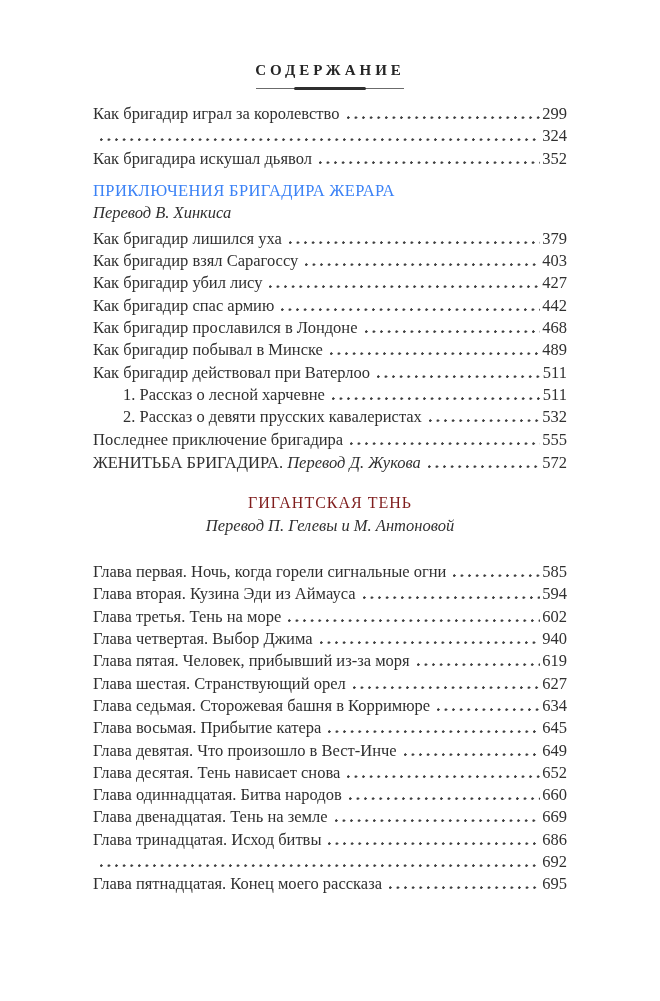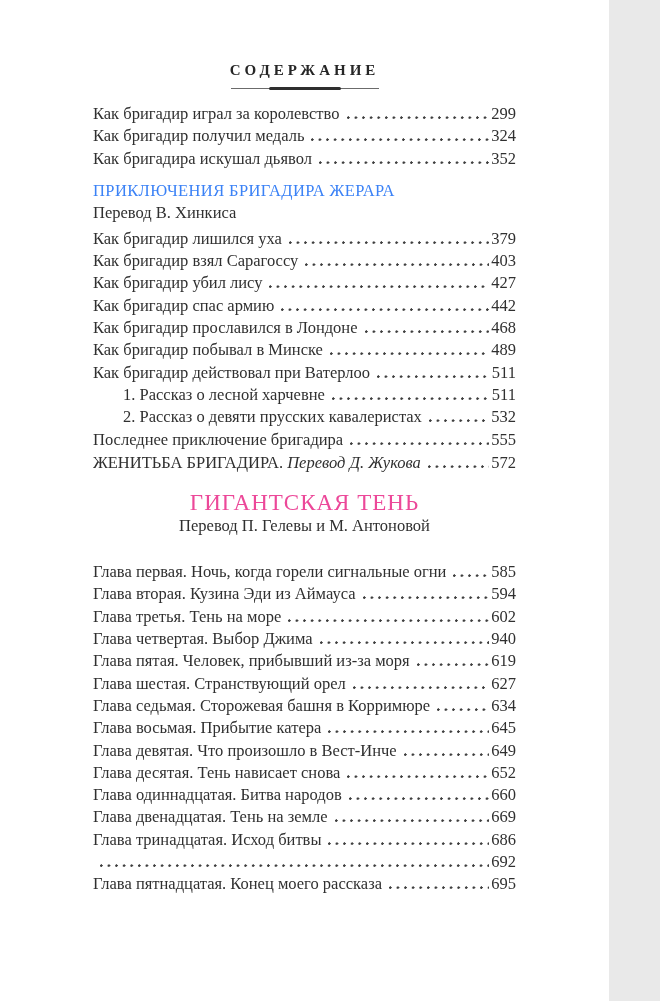--- a/index.html
+++ b/index.html
@@ -11,7 +11,7 @@
   html, body { background: #e9e9e9; }
   body { width: 660px; }
   .page {
-    width: 609px;
+    width: 660px;
     height: 1001px;
     background: var(--background, #fff);
     color: var(--text, #303030);

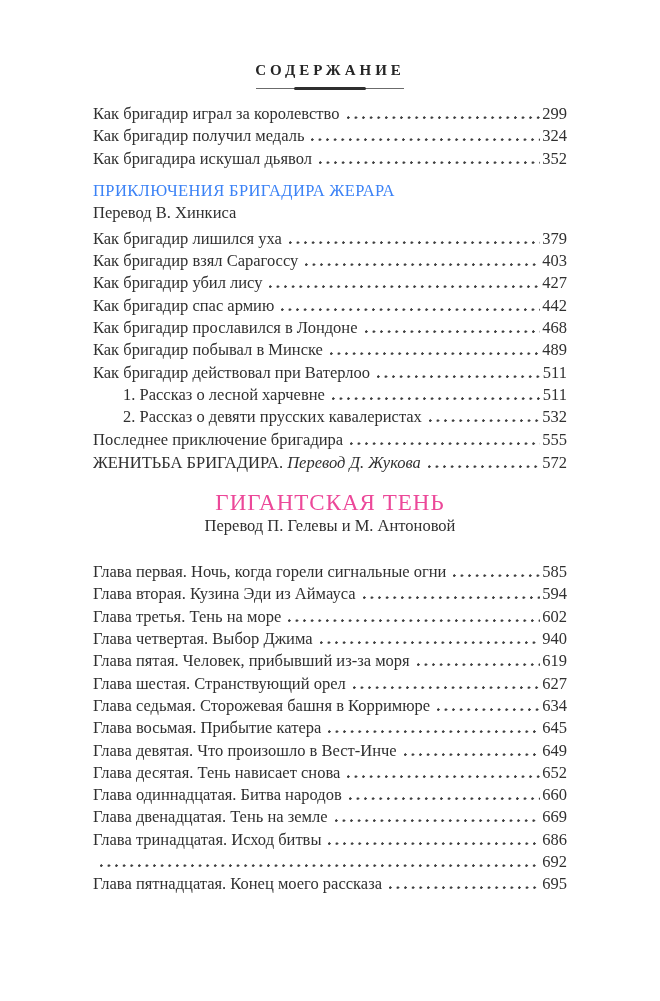--- a/index.html
+++ b/index.html
@@ -104,7 +104,6 @@
           <span class="p">299</span>
       </div>
       <div class="row">
-        <span class="t">Как бригадир получил медаль</span>
           <span class="dots"></span>
           <span class="p">324</span>
       </div>

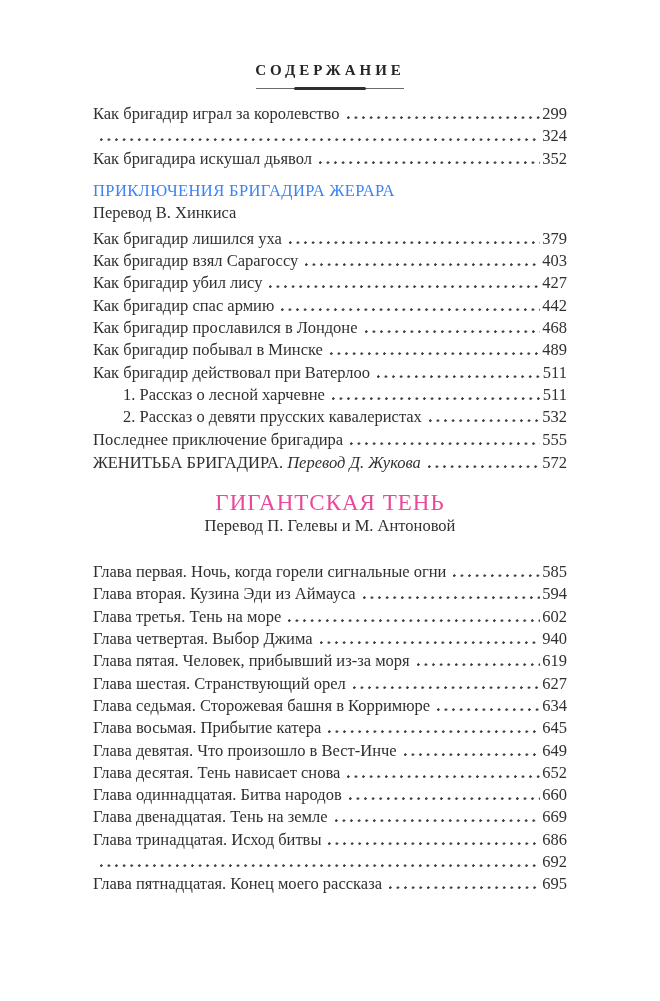--- a/index.html
+++ b/index.html
@@ -55,6 +55,7 @@
     color: #3b82f6;
   }
   .section-subtitle {
+    font-style: italic;
     line-height: 21px;
   }
   .entries { margin-top: 5px; }

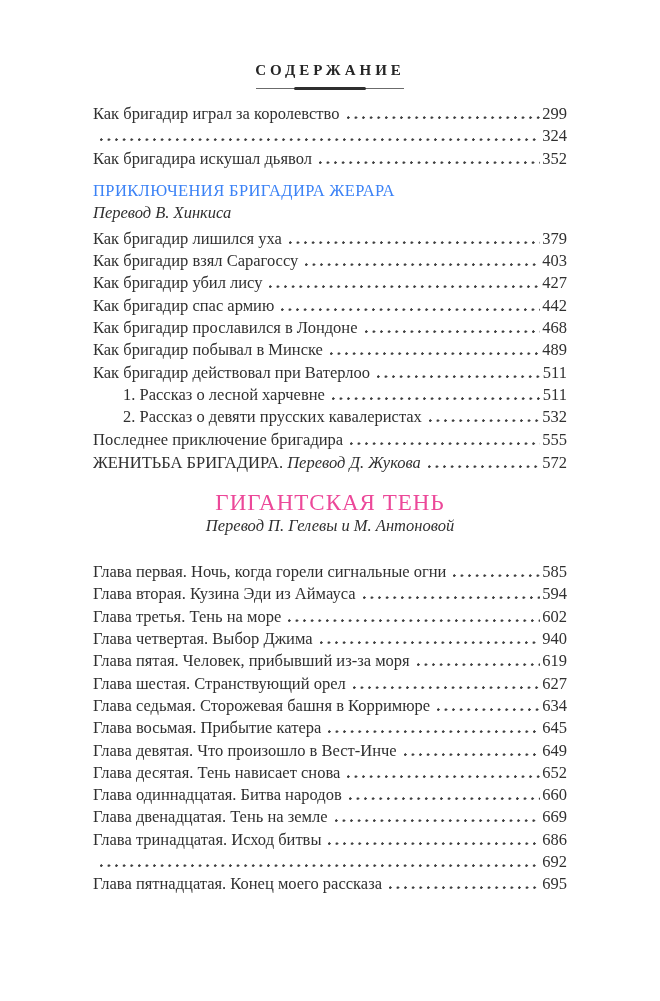--- a/index.html
+++ b/index.html
@@ -81,10 +81,10 @@
   .standalone { margin-top: 1px; }
   .centered-head { margin-top: 16px; text-align: center; }
   .centered-head .big {
-    font-size: 23px;
+    font-size: 16px;
     letter-spacing: 1px;
     line-height: 25px;
-    color: #ec4899;
+    color: #7f1d1d;
   }
   .centered-head .section-subtitle { line-height: 22px; }
   .centered-section .entries { margin-top: 24px; }

